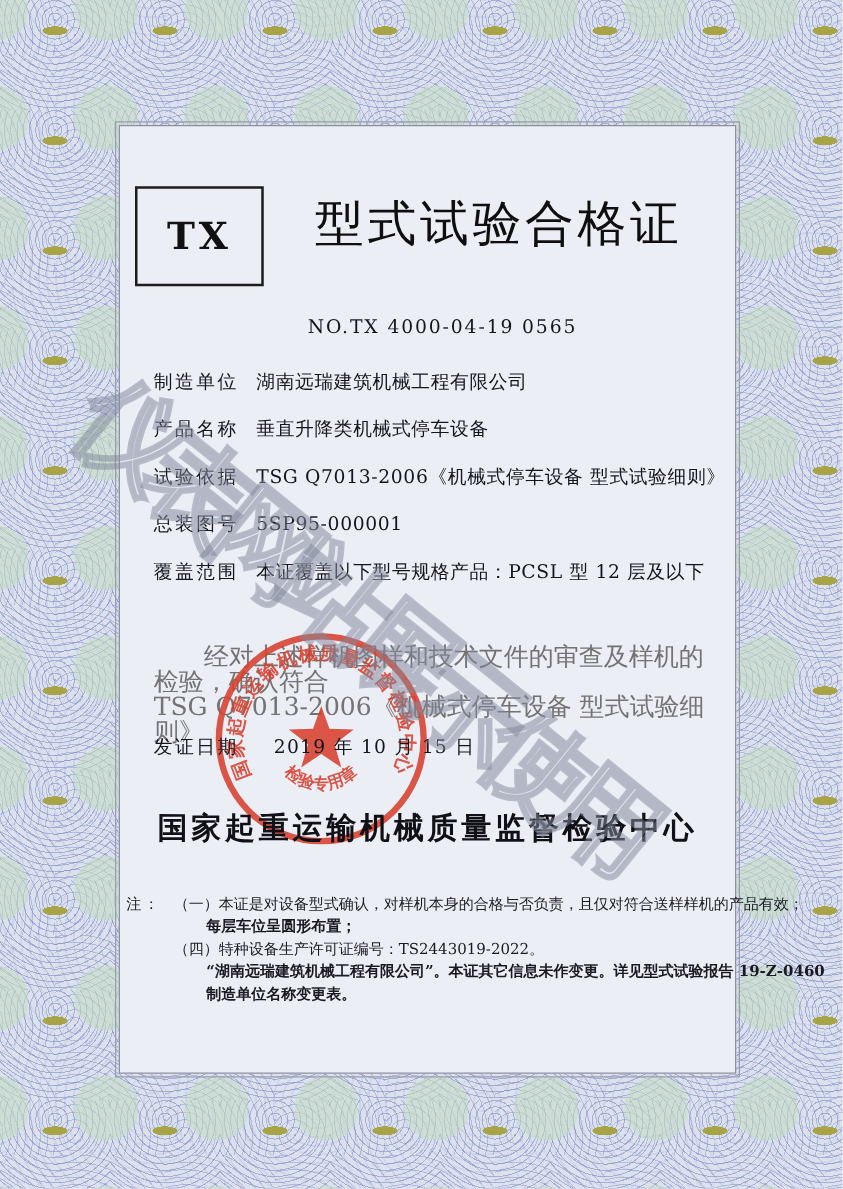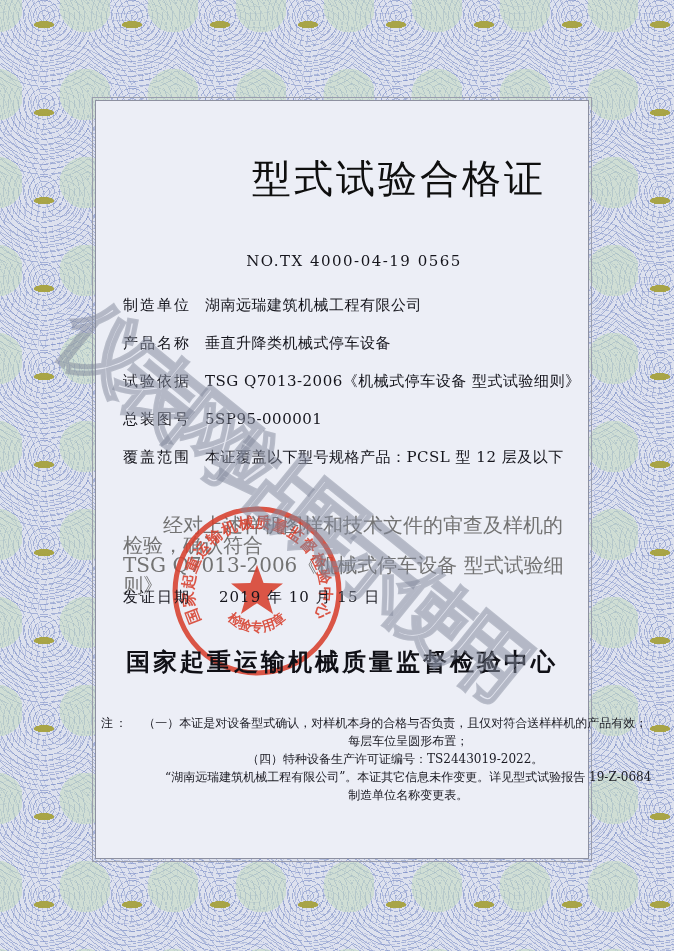--- a/index.html
+++ b/index.html
@@ -79,6 +79,9 @@
 
 <div class="content">
 
+  <div class="tx-box">
+    <span>TX</span>
+  </div>
 
   <div class="title-block">
     <div class="title-main">型式试验合格证</div>

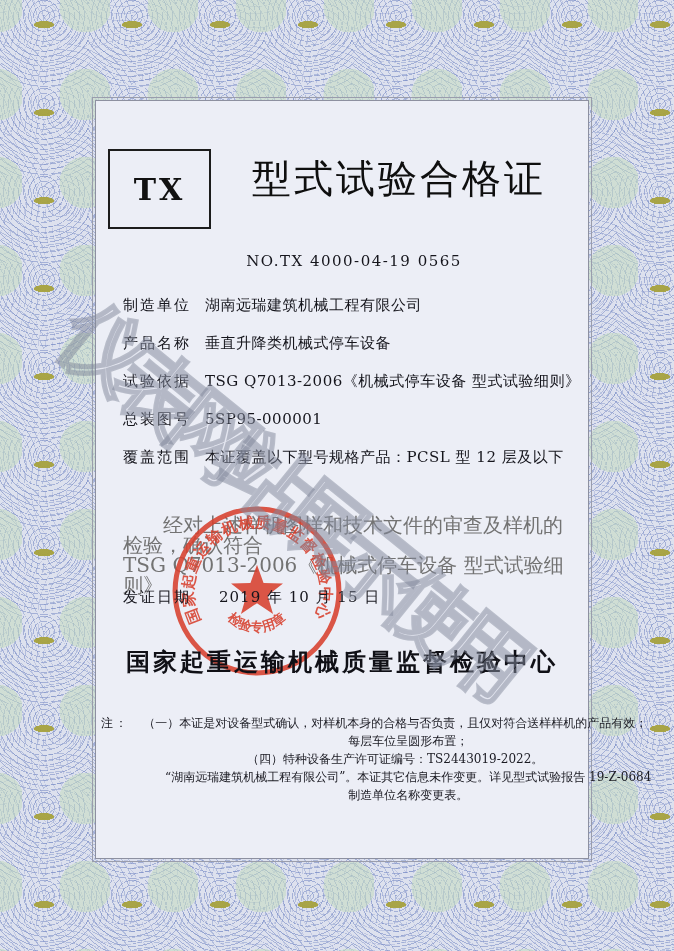--- a/index.html
+++ b/index.html
@@ -59,7 +59,7 @@
   .notes{position:absolute;left:5px;right:6px;top:613px;display:flex;font-size:12px;line-height:18px;color:#1a1a22;}
   .notes-label{flex:0 0 38px;letter-spacing:2px;}
   .notes-body{flex:1;}
-  .note-line{white-space:nowrap;text-align:center;}
+  .note-line{white-space:nowrap;}
   .note-line.cont{padding-left:26px;}
   
   .stamp{position:absolute;left:71px;top:400px;width:180px;height:180px;opacity:.88;z-index:3;}

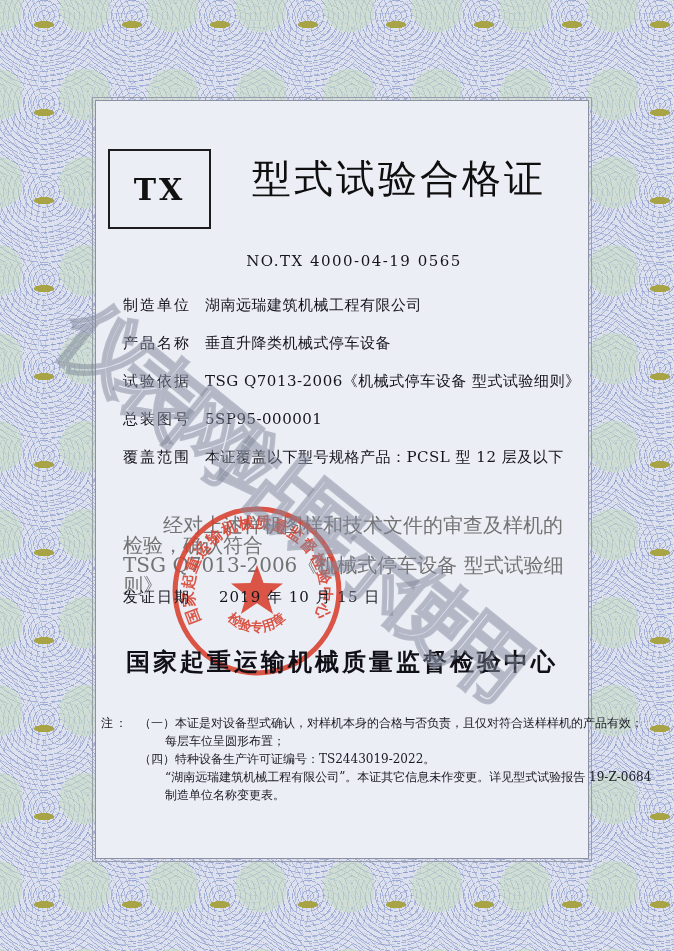--- a/index.html
+++ b/index.html
@@ -60,7 +60,7 @@
   .notes-label{flex:0 0 38px;letter-spacing:2px;}
   .notes-body{flex:1;}
   .note-line{white-space:nowrap;}
-  .note-line.cont{padding-left:26px;}
+  .note-line.cont{padding-left:26px;font-weight:bold;}
   
   .stamp{position:absolute;left:71px;top:400px;width:180px;height:180px;opacity:.88;z-index:3;}
   

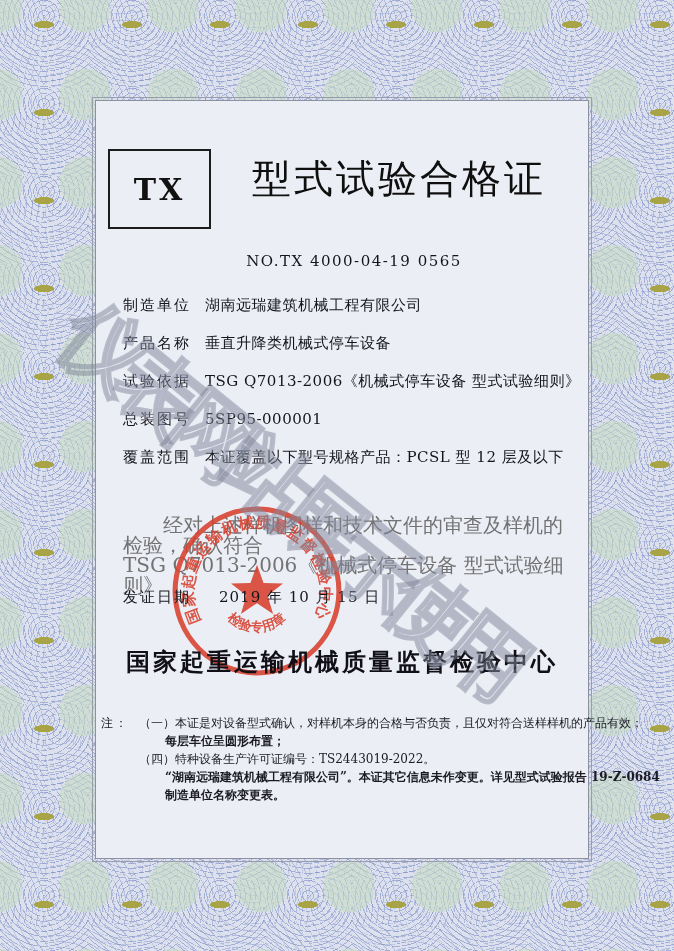--- a/index.html
+++ b/index.html
@@ -145,7 +145,7 @@
       <div class="note-line">（一）本证是对设备型式确认，对样机本身的合格与否负责，且仅对符合送样样机的产品有效；</div>
       <div class="note-line cont">每层车位呈圆形布置；</div>
       <div class="note-line">（四）特种设备生产许可证编号：TS2443019-2022。</div>
-      <div class="note-line cont">“湖南远瑞建筑机械工程有限公司”。本证其它信息未作变更。详见型式试验报告 19-Z-0684</div>
+      <div class="note-line cont">“湖南远瑞建筑机械工程有限公司”。本证其它信息未作变更。详见型式试验报告 19-Z-0460</div>
       <div class="note-line cont">制造单位名称变更表。</div>
     </div>
   </div>

